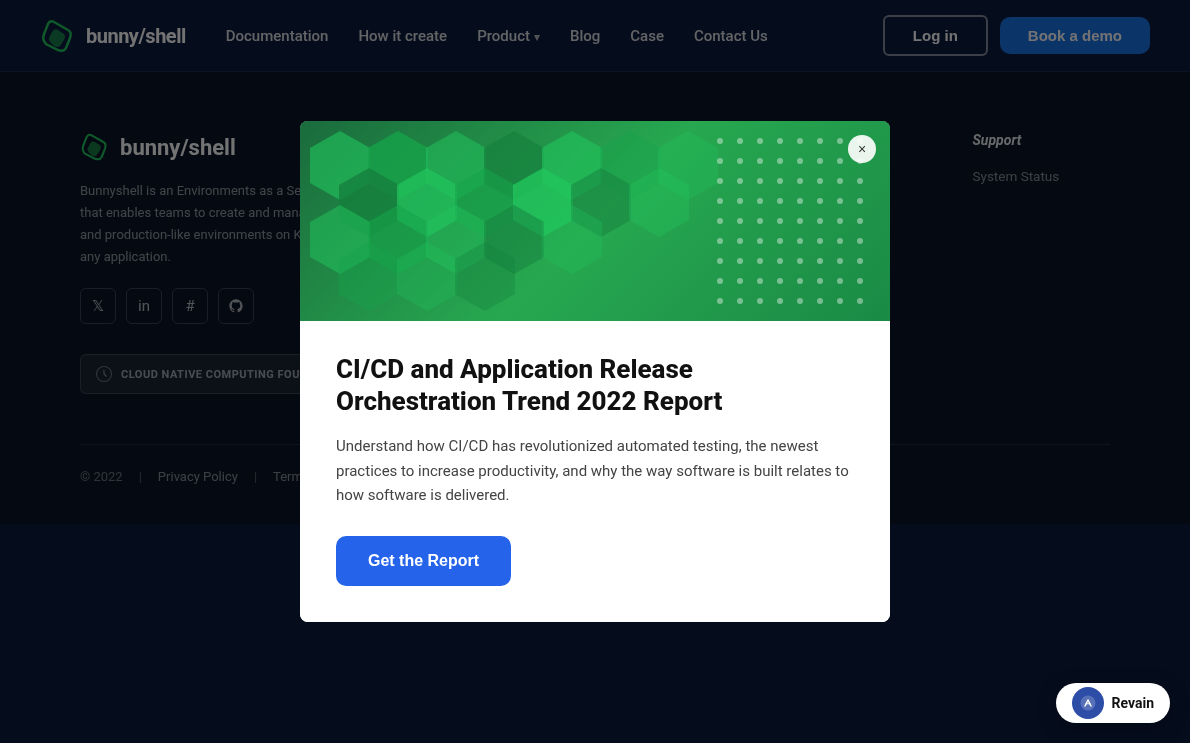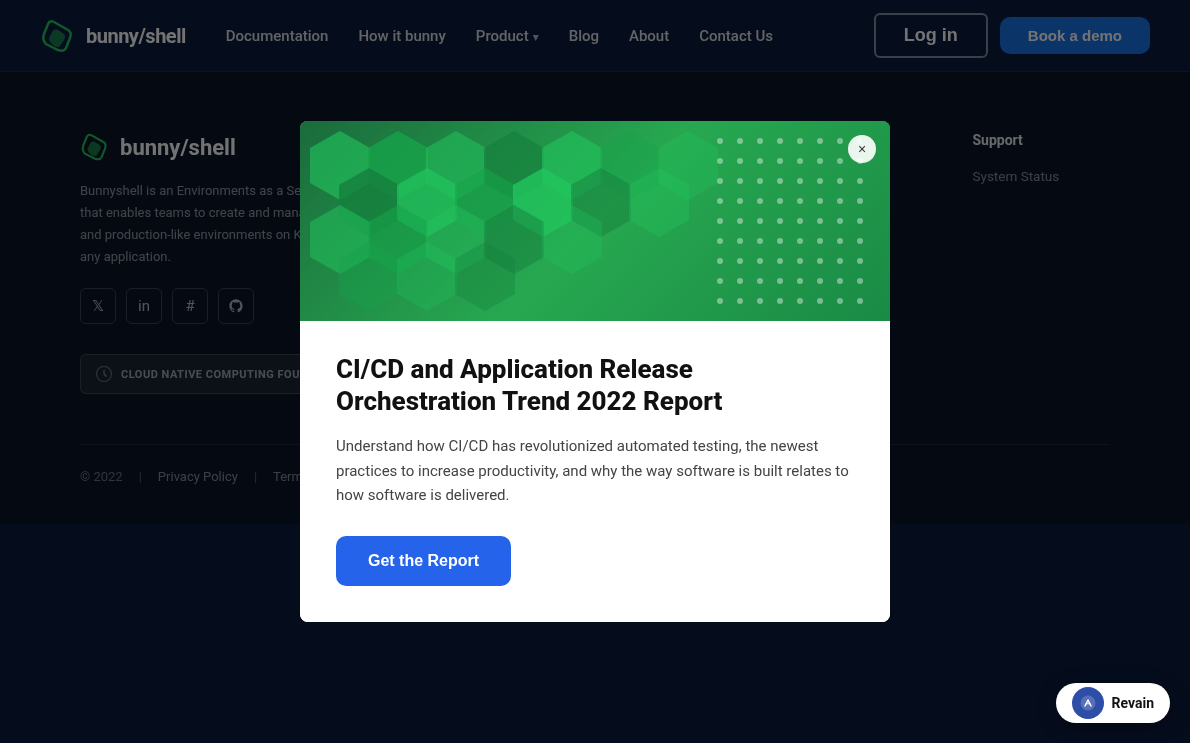--- a/index.html
+++ b/index.html
@@ -321,7 +321,7 @@
         <a href="#">Documentation</a>
       </li>
       <li>
-        <a href="#">How it bunny</a>
+        <a href="#">How it create</a>
       </li>
       <li>
         <a href="#" class="product-link">

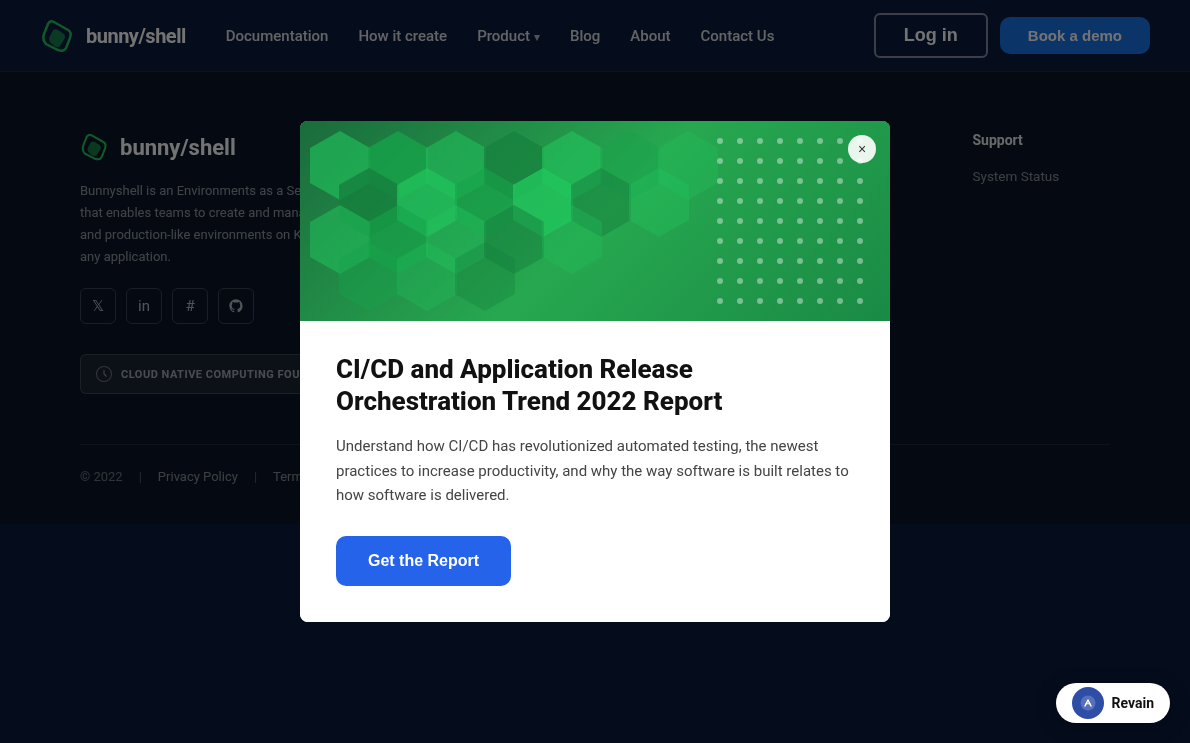--- a/index.html
+++ b/index.html
@@ -333,7 +333,7 @@
         <a href="#">Blog</a>
       </li>
       <li>
-        <a href="#">About</a>
+        <a href="#">Case</a>
       </li>
       <li>
         <a href="#">Contact Us</a>

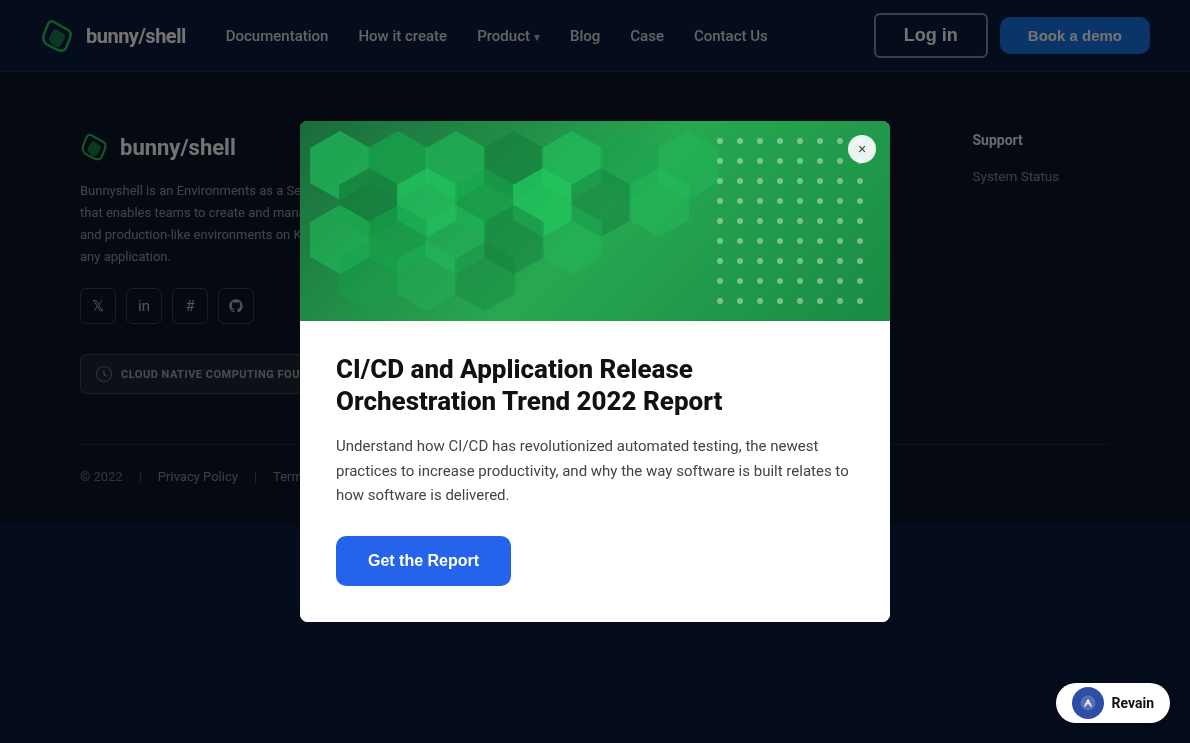--- a/index.html
+++ b/index.html
@@ -75,7 +75,7 @@
       border-radius: 6px;
       color: #fff;
       background: transparent;
-      font-size: 18px;
+      font-size: 15px;
       font-weight: 600;
       cursor: pointer;
     }

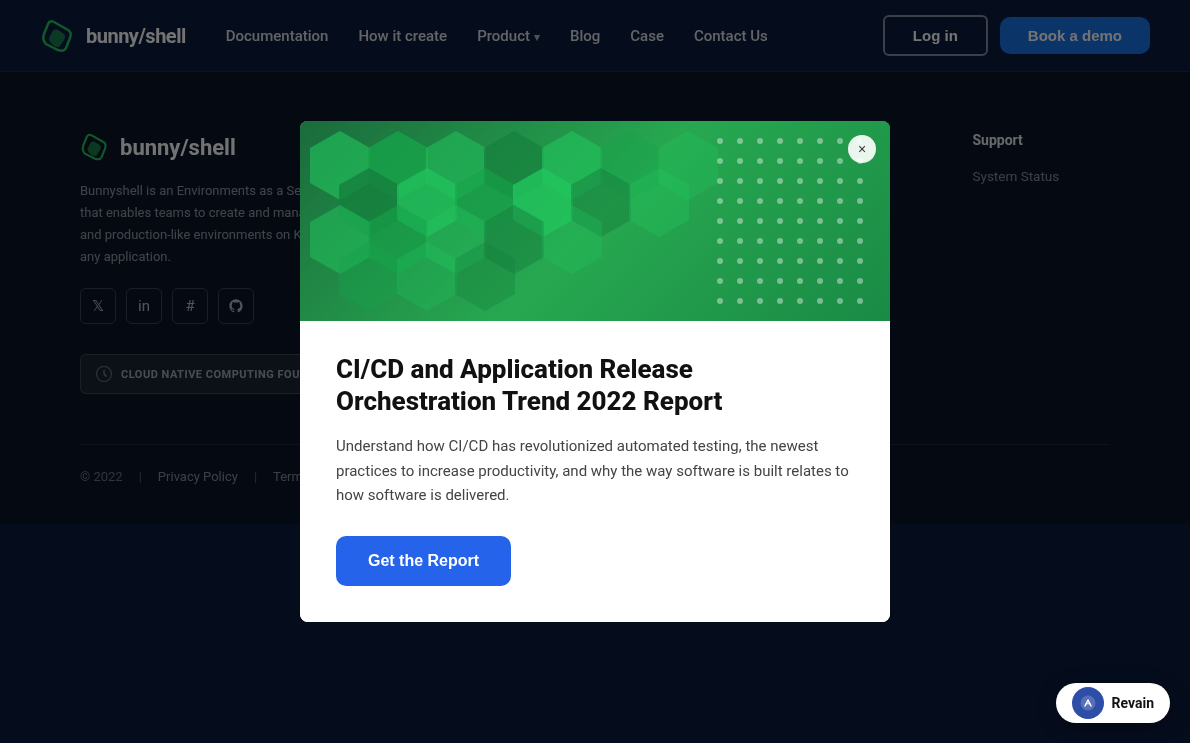--- a/index.html
+++ b/index.html
@@ -164,6 +164,7 @@
       color: rgba(255,255,255,0.9);
       margin-bottom: 18px;
       text-transform: capitalize;
+      font-style: italic;
     }
     .footer-col ul {
       list-style: none;

